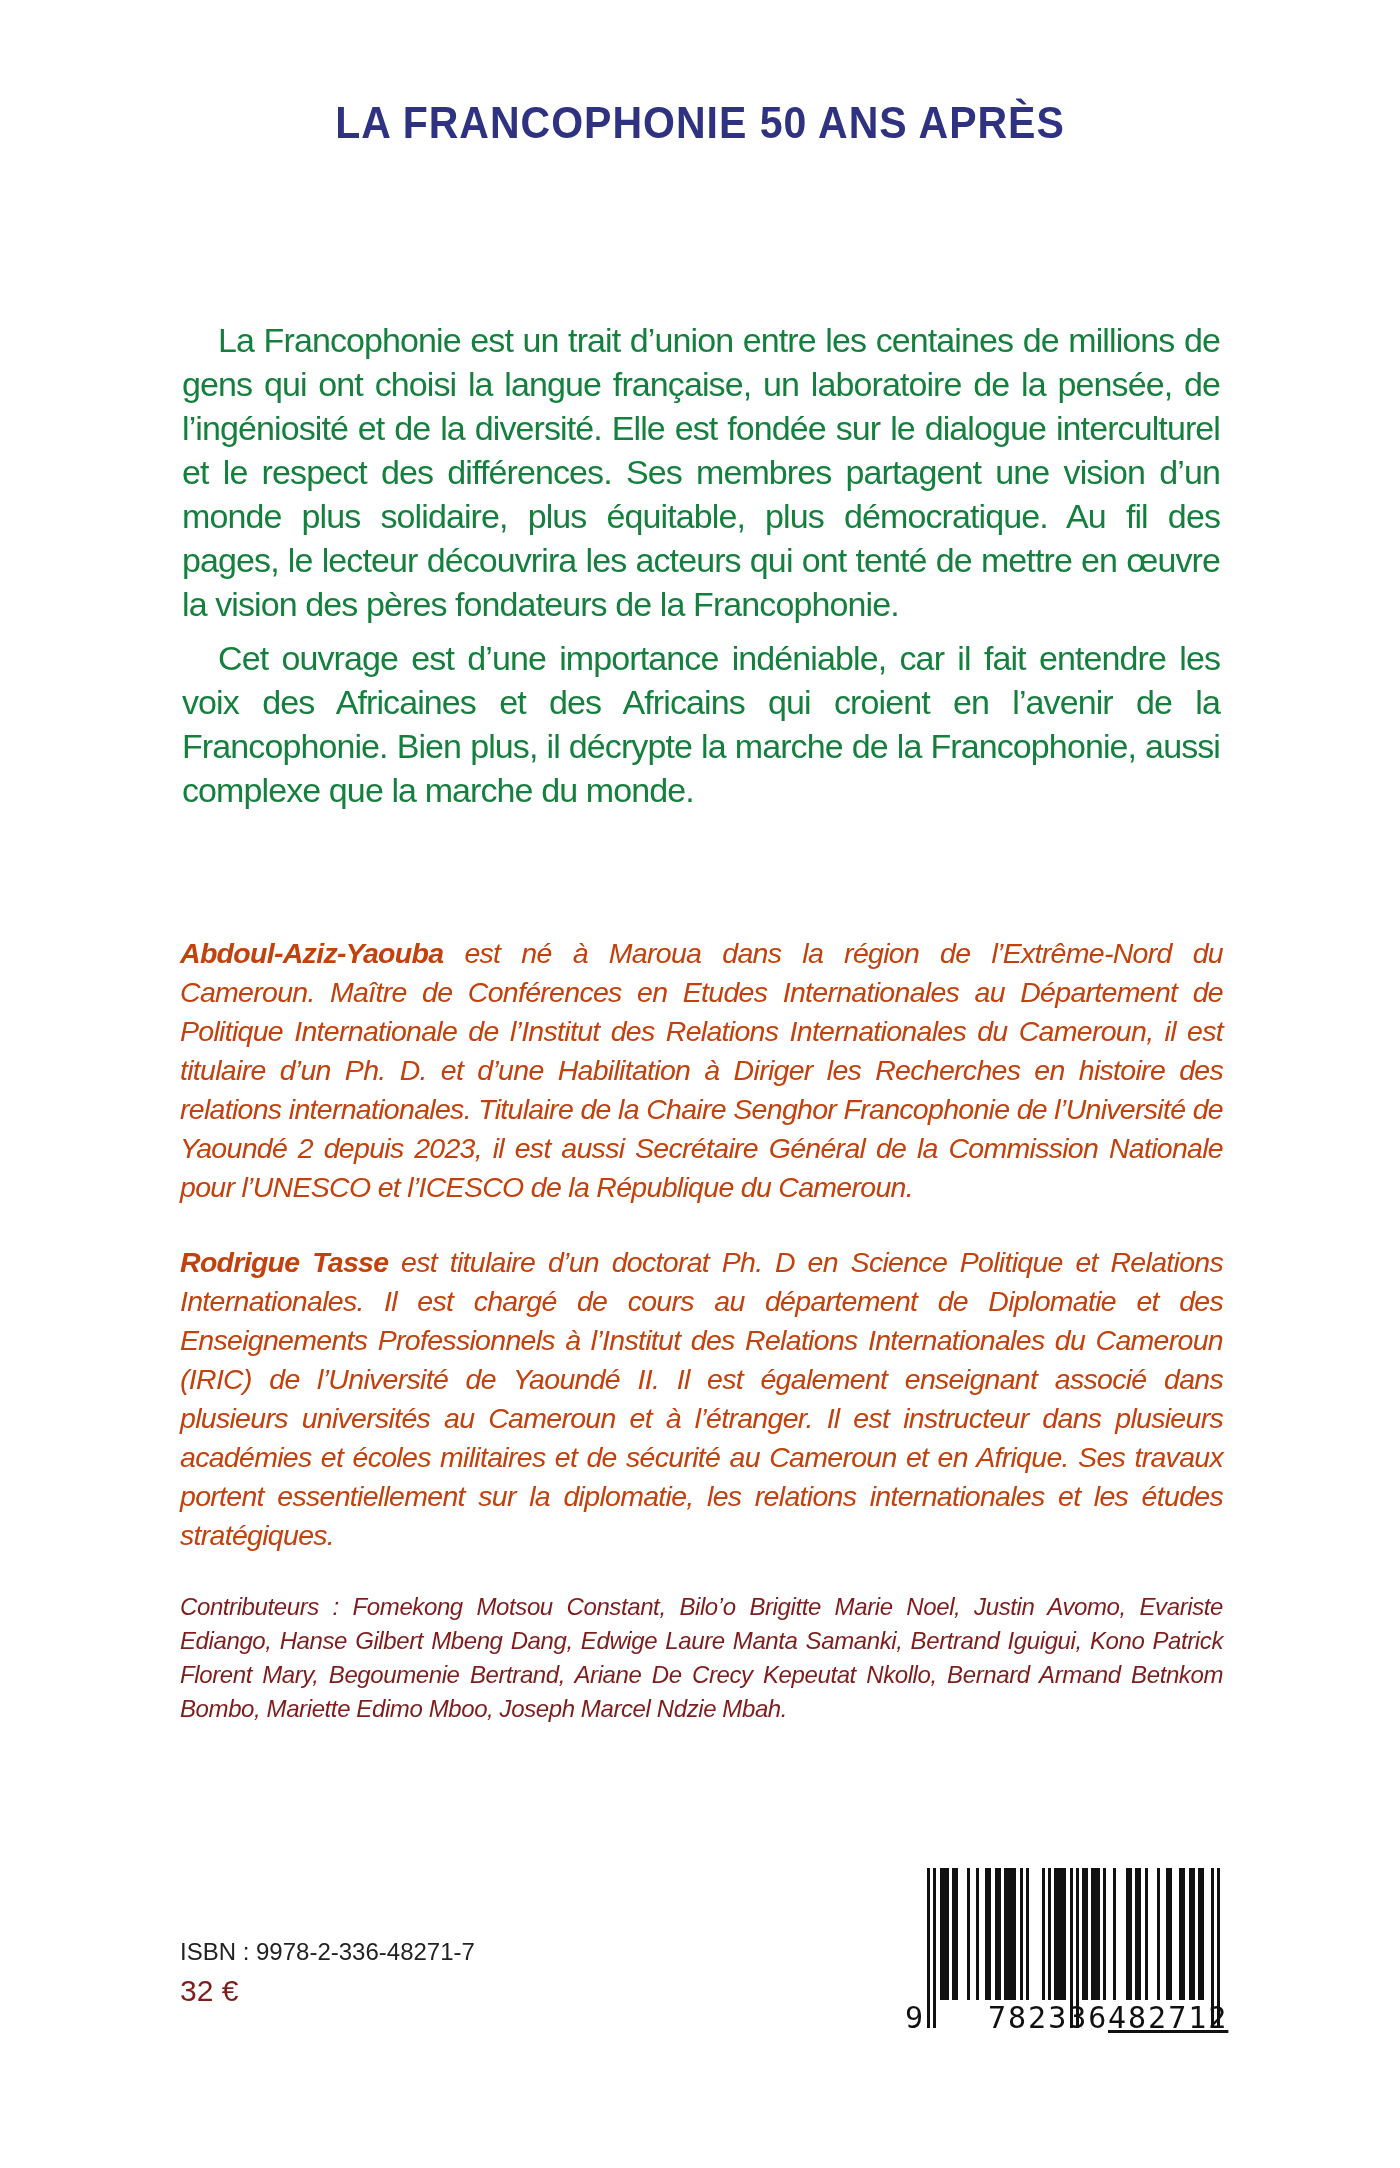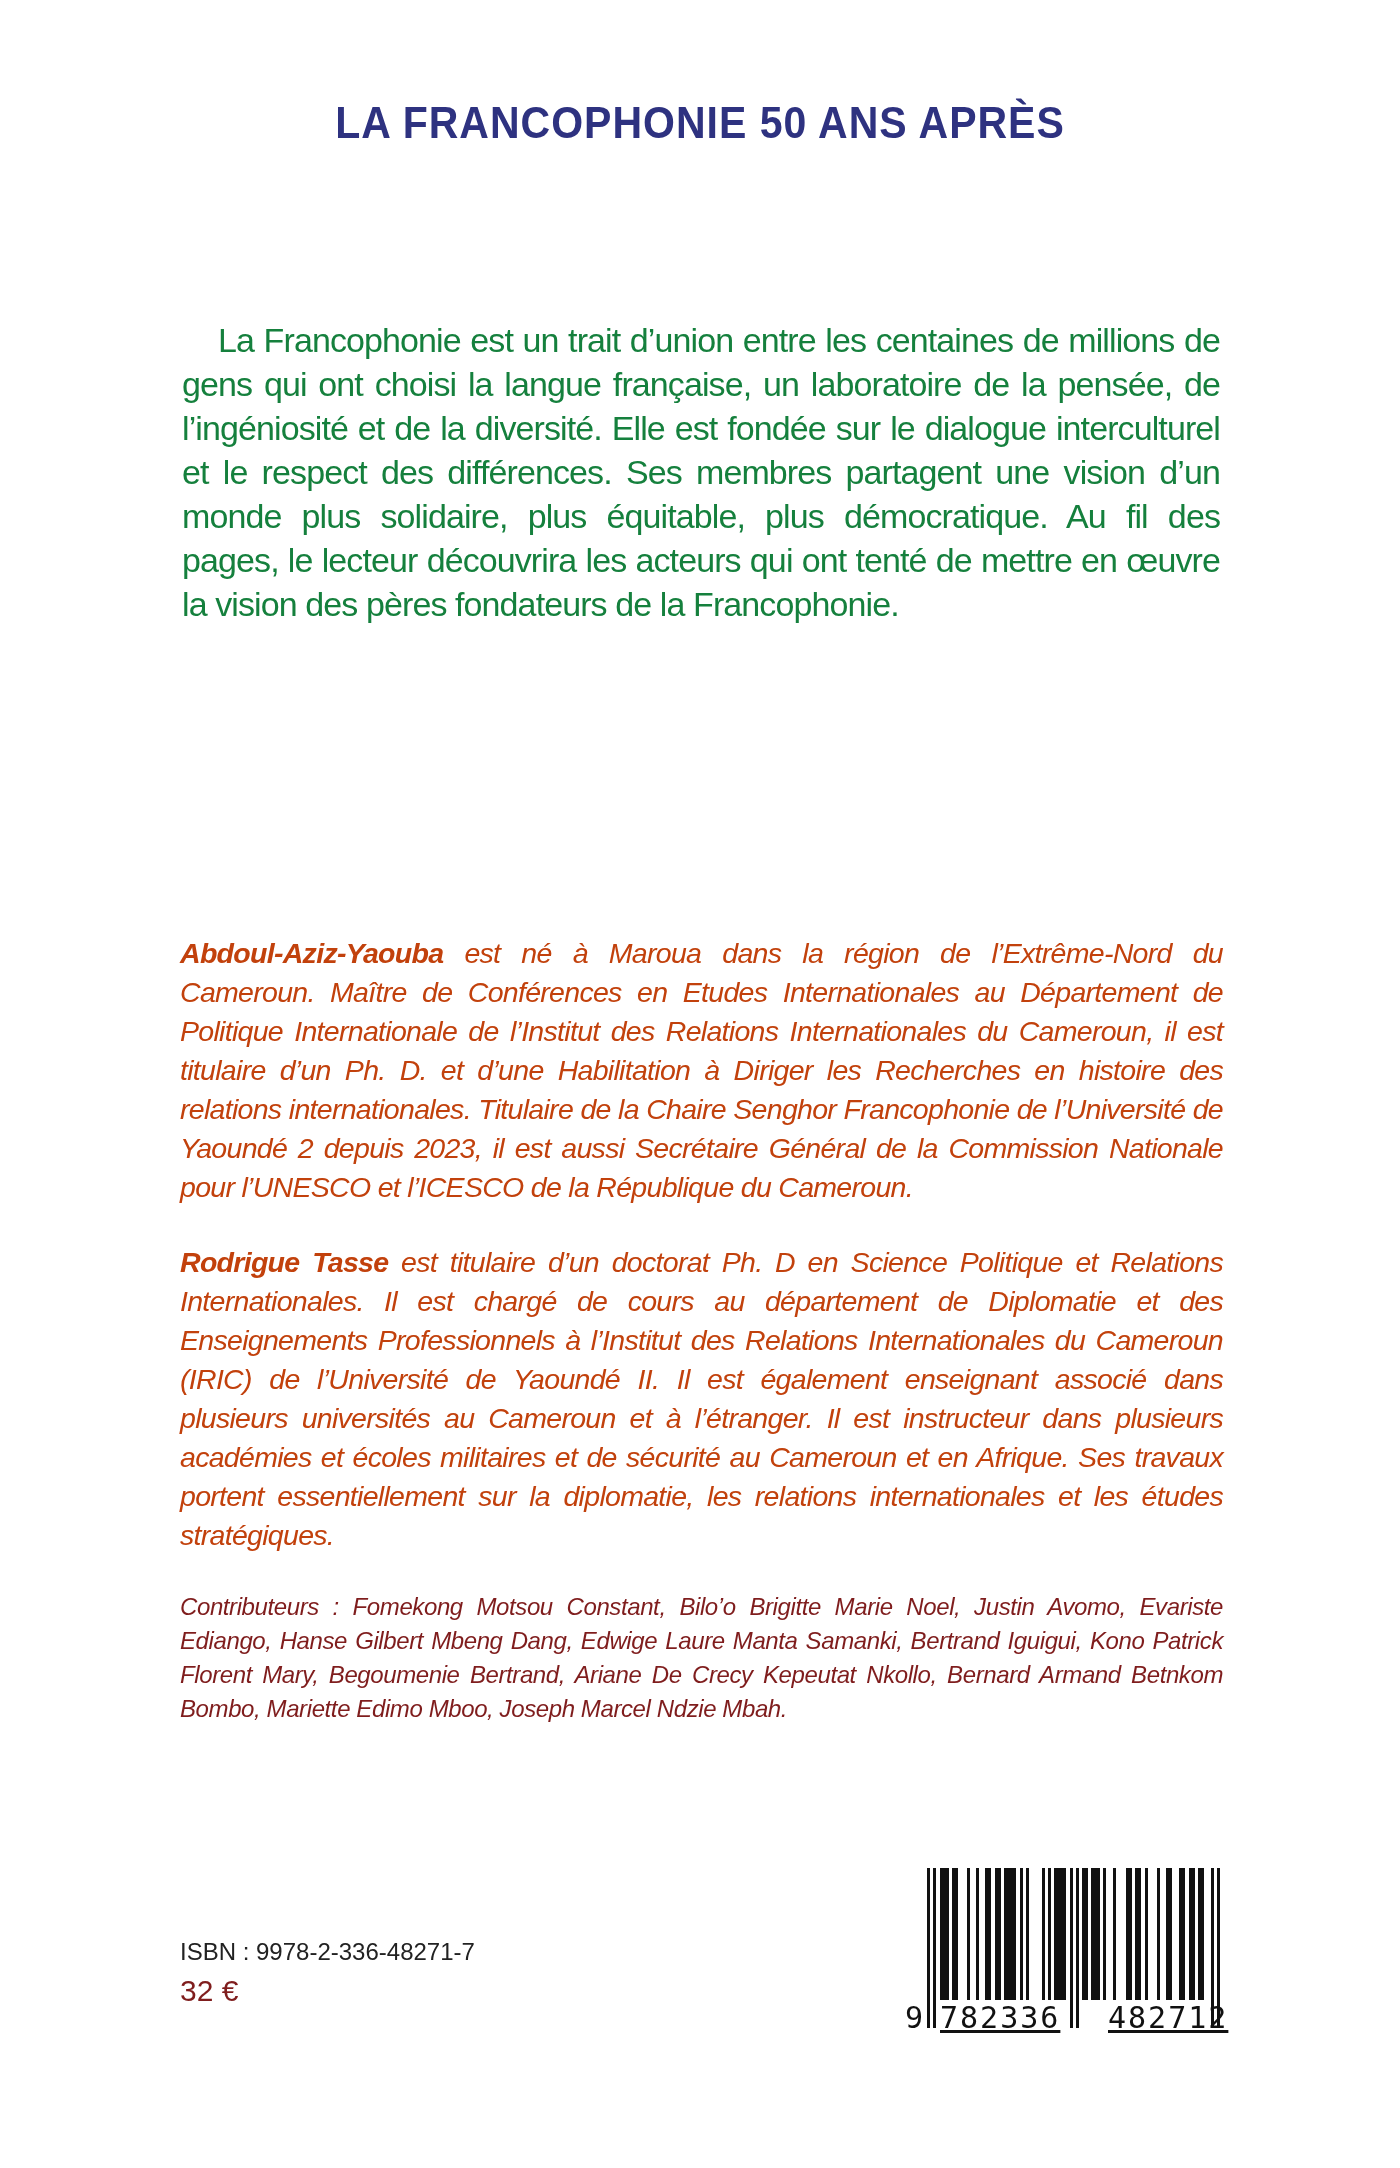--- a/index.html
+++ b/index.html
@@ -60,6 +60,7 @@
 
 <div class="blurb">
   <p>La Francophonie est un trait d’union entre les centaines de millions de gens qui ont choisi la langue française, un laboratoire de la pensée, de l’ingéniosité et de la diversité. Elle est fondée sur le dialogue interculturel et le respect des différences. Ses membres partagent une vision d’un monde plus solidaire, plus équitable, plus démocratique. Au fil des pages, le lecteur découvrira les acteurs qui ont tenté de mettre en œuvre la vision des pères fondateurs de la Francophonie.</p>
+  <p>Cet ouvrage est d’une importance indéniable, car il fait entendre les voix des Africaines et des Africains qui croient en l’avenir de la Francophonie. Bien plus, il décrypte la marche de la Francophonie, aussi complexe que la marche du monde.</p>
 </div>
 
 <div class="authors">

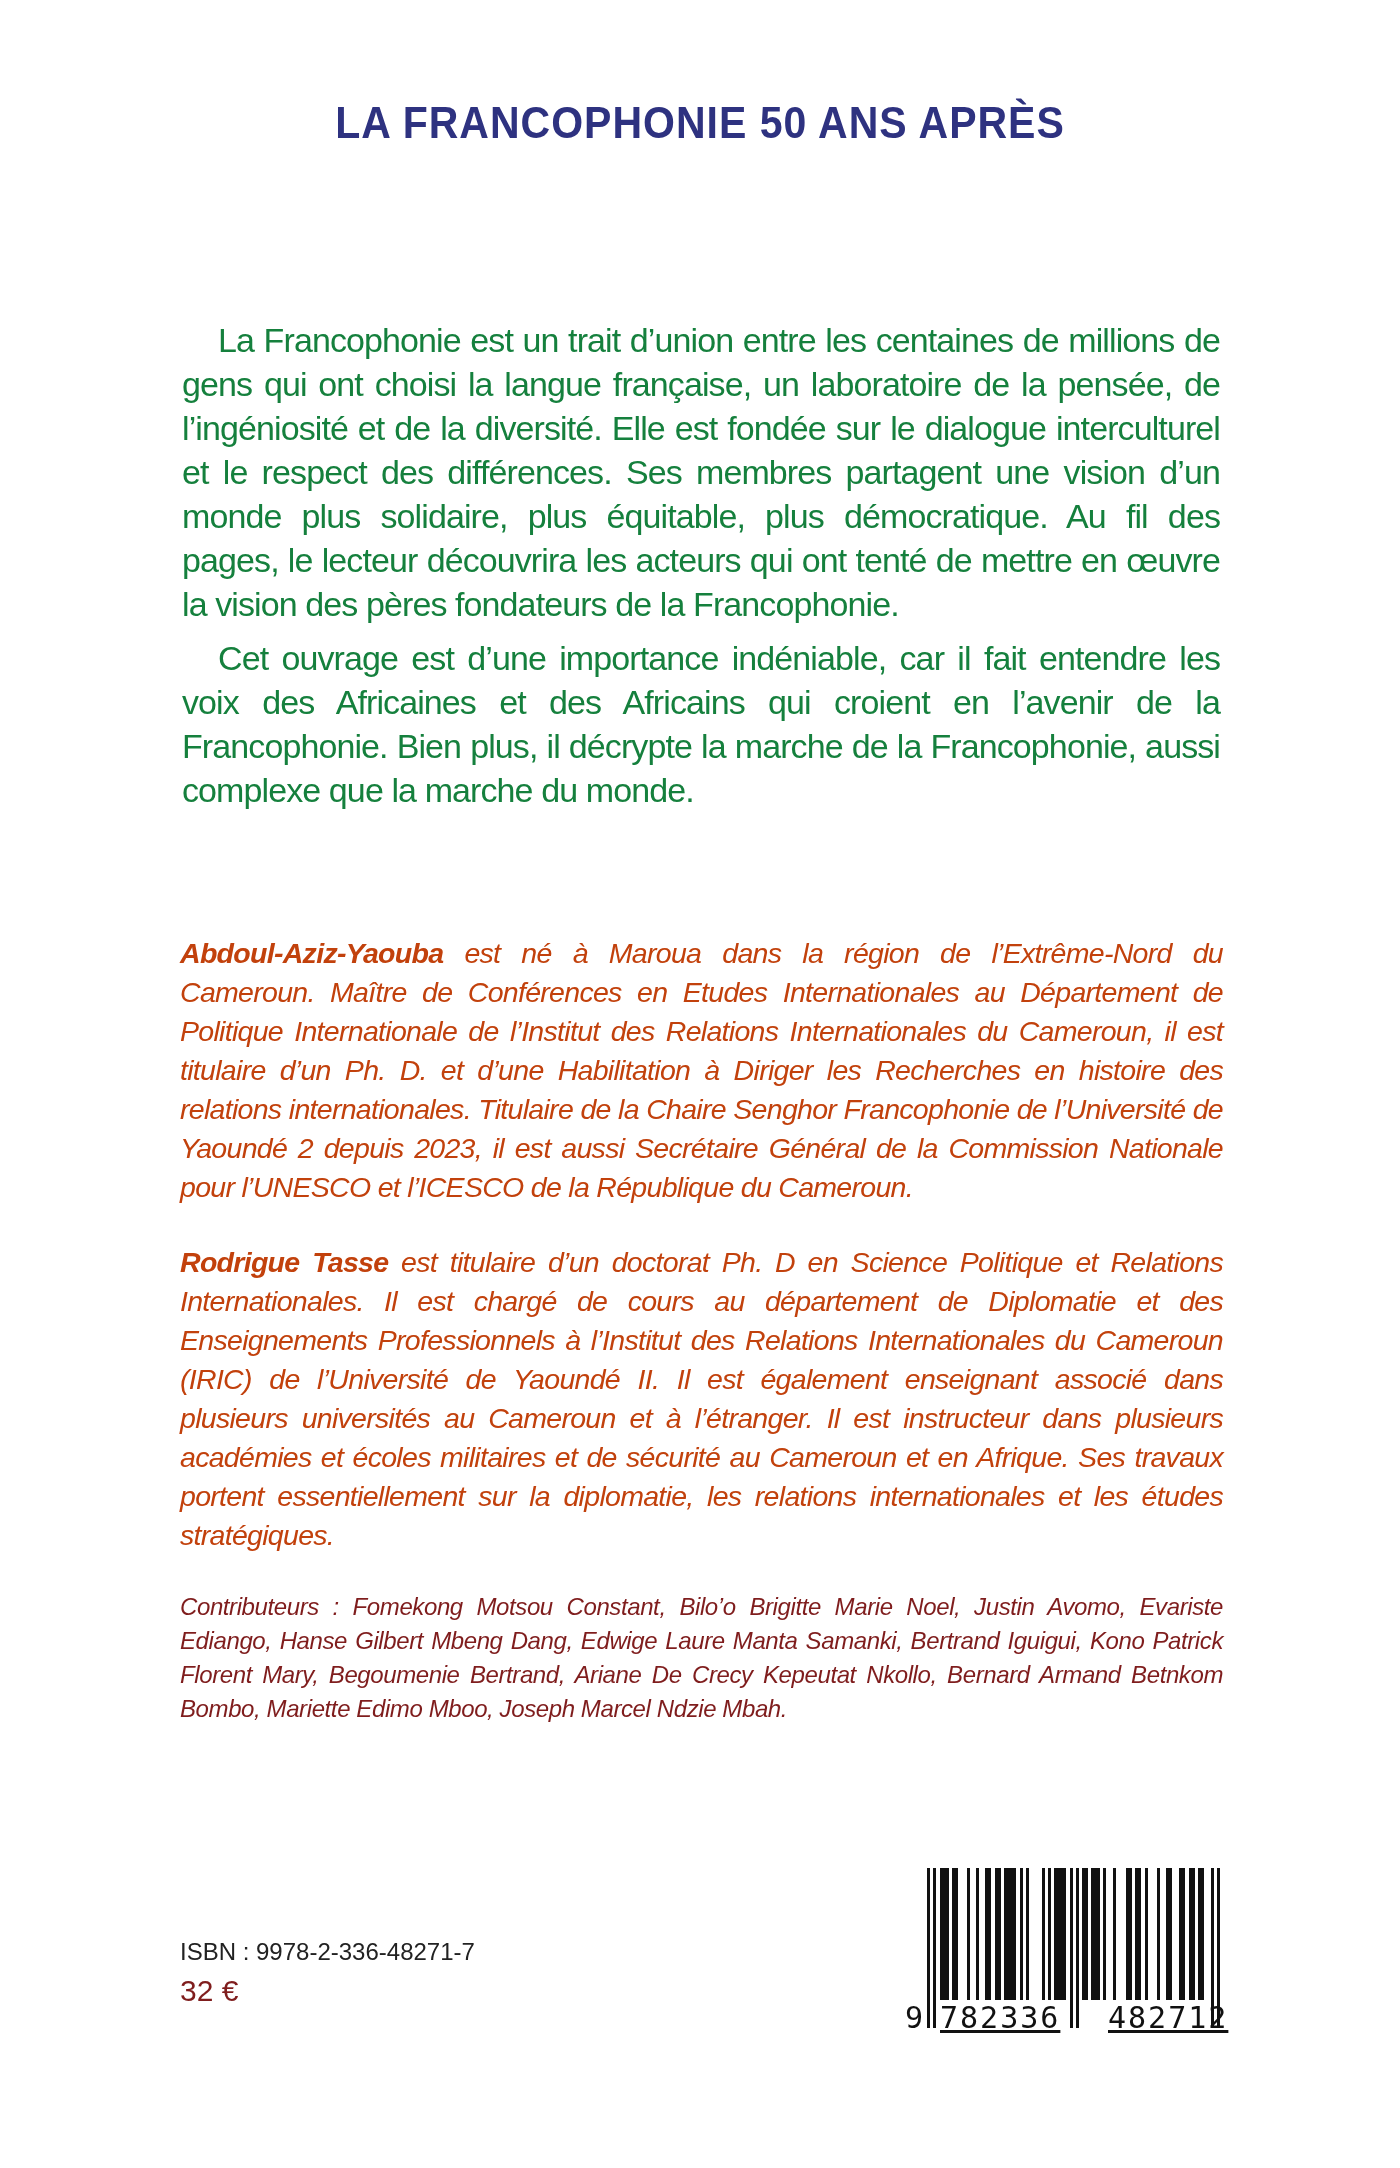--- a/index.html
+++ b/index.html
@@ -115,7 +115,7 @@
   </svg>
 </div>
 <div class="barcode-digits" style="left:905px;">9</div>
-<div class="barcode-digits" style="left:940px; letter-spacing:2px;text-decoration:underline;">782336</div>
+<div class="barcode-digits" style="left:988px; letter-spacing:2px;">782336</div>
 <div class="barcode-digits" style="left:1108px; letter-spacing:2px;text-decoration:underline;">482712</div>
 
 </body></html>

